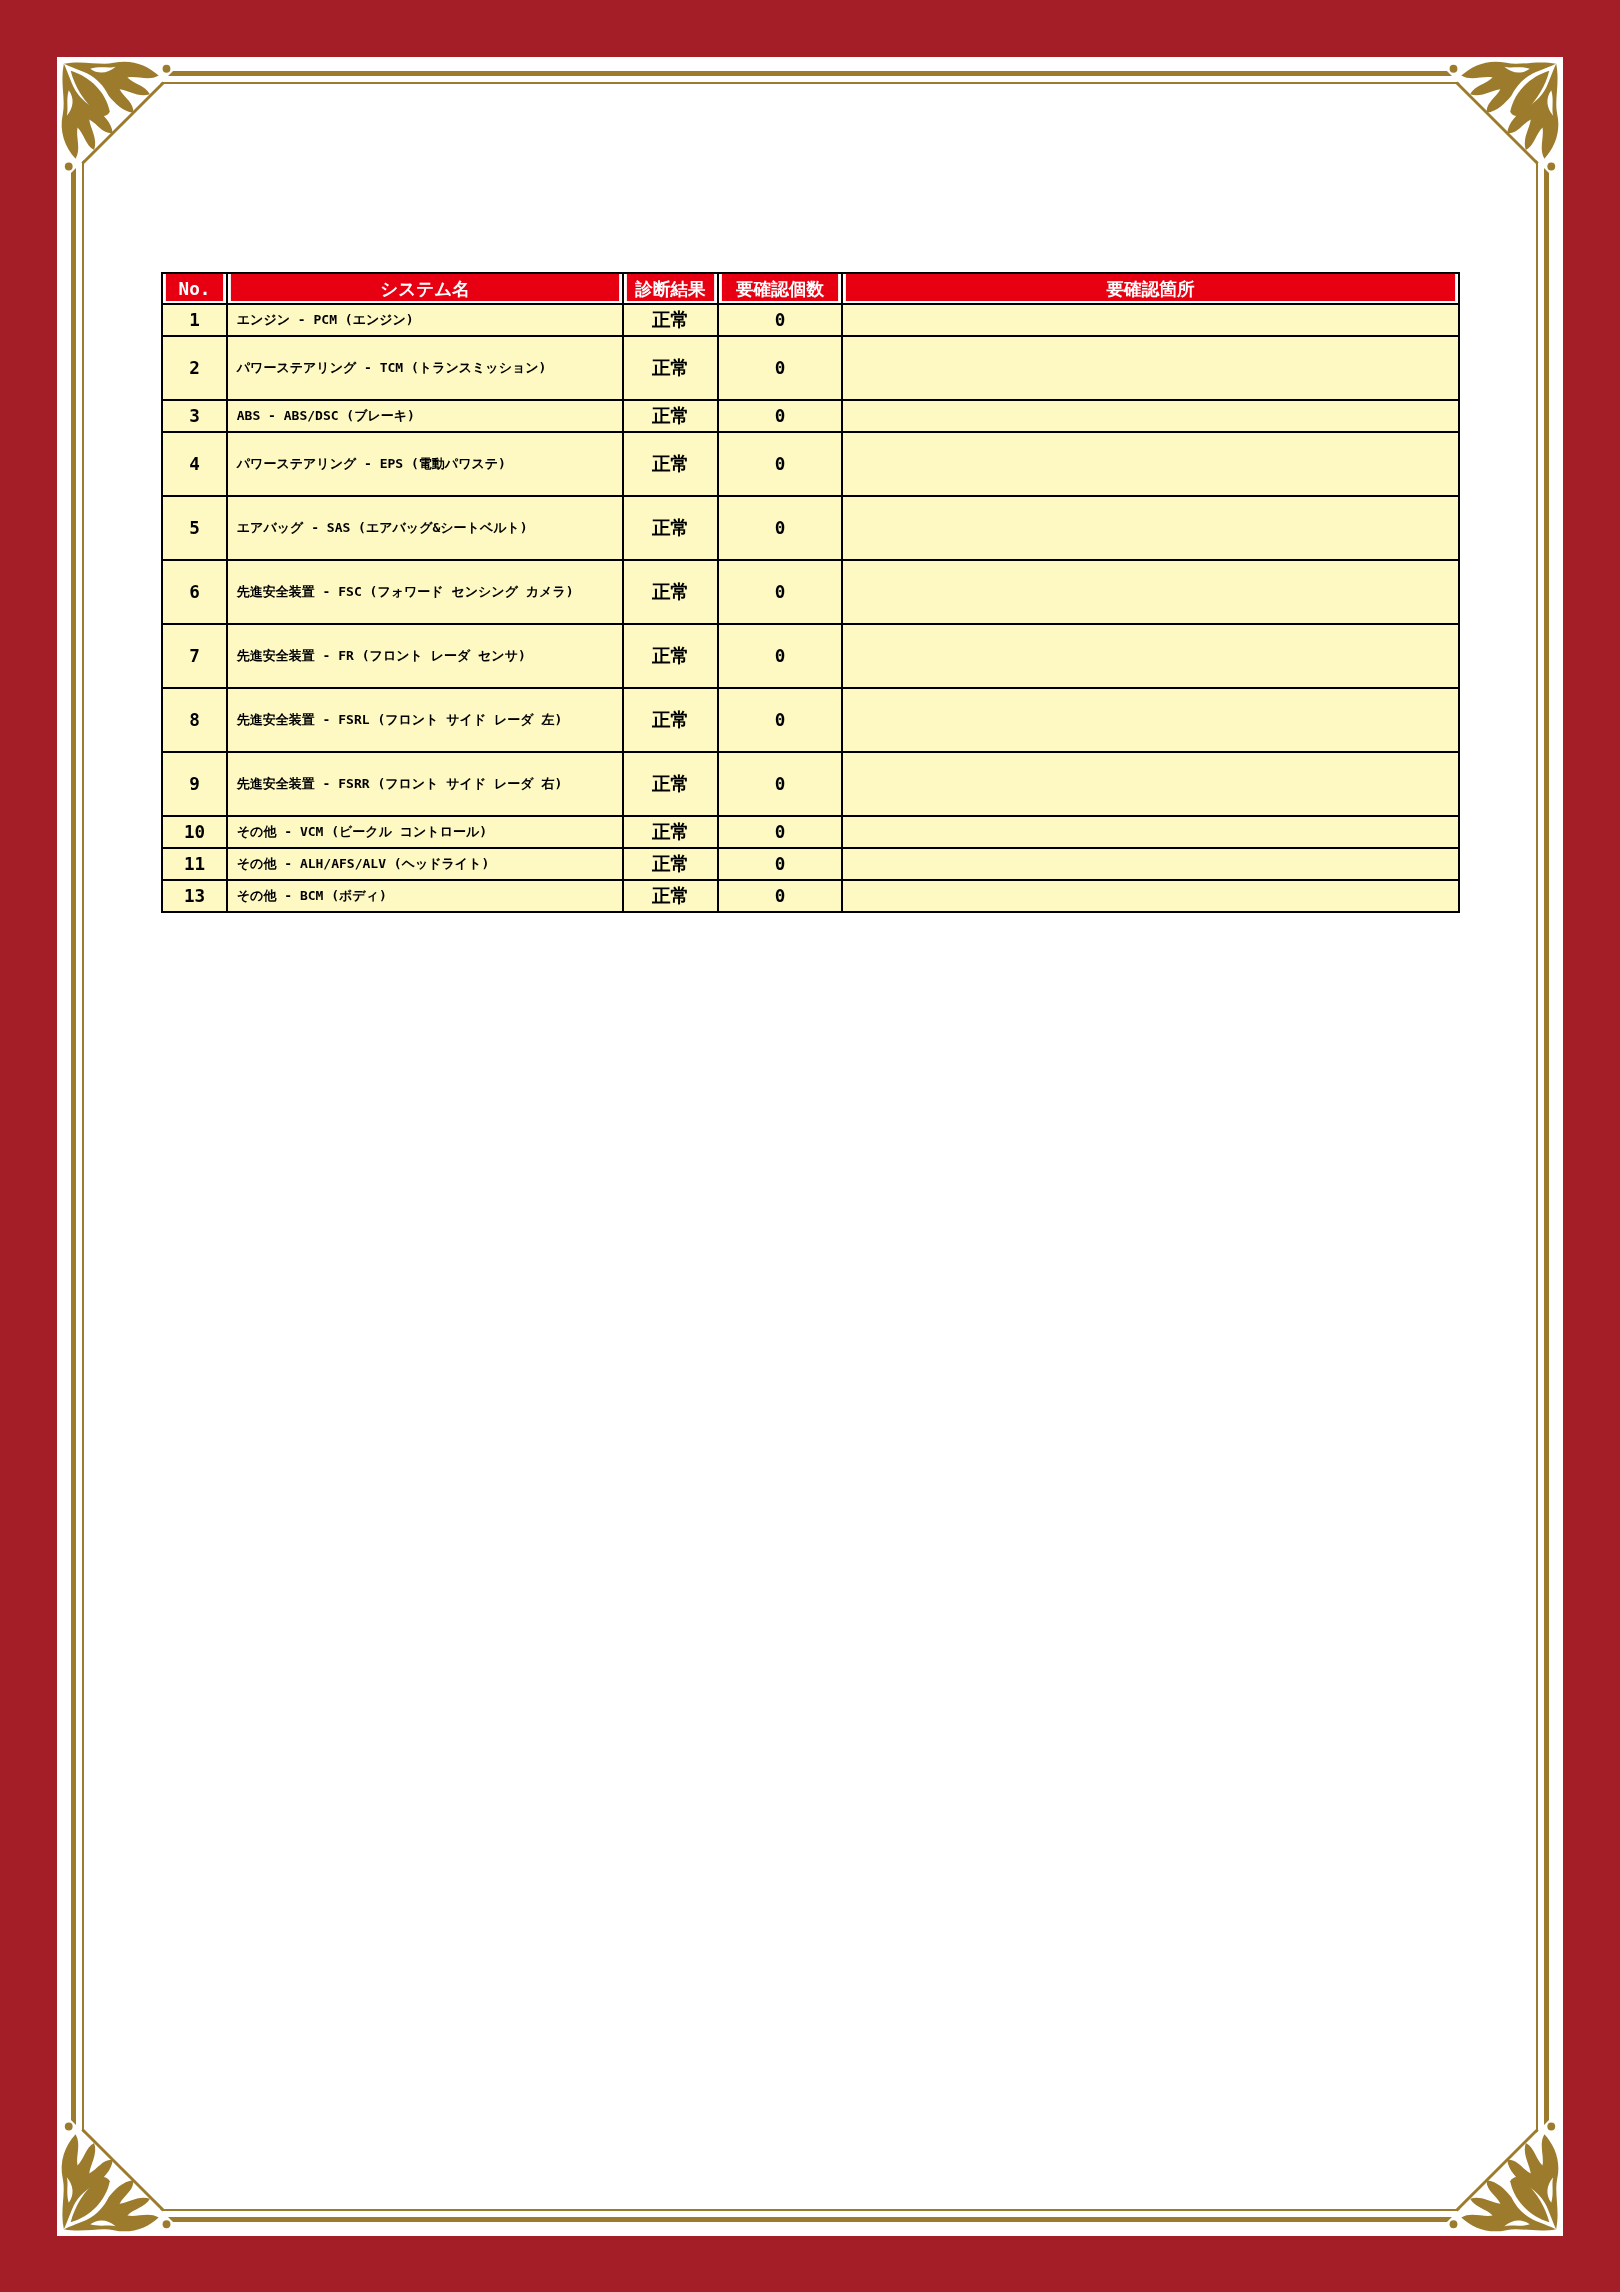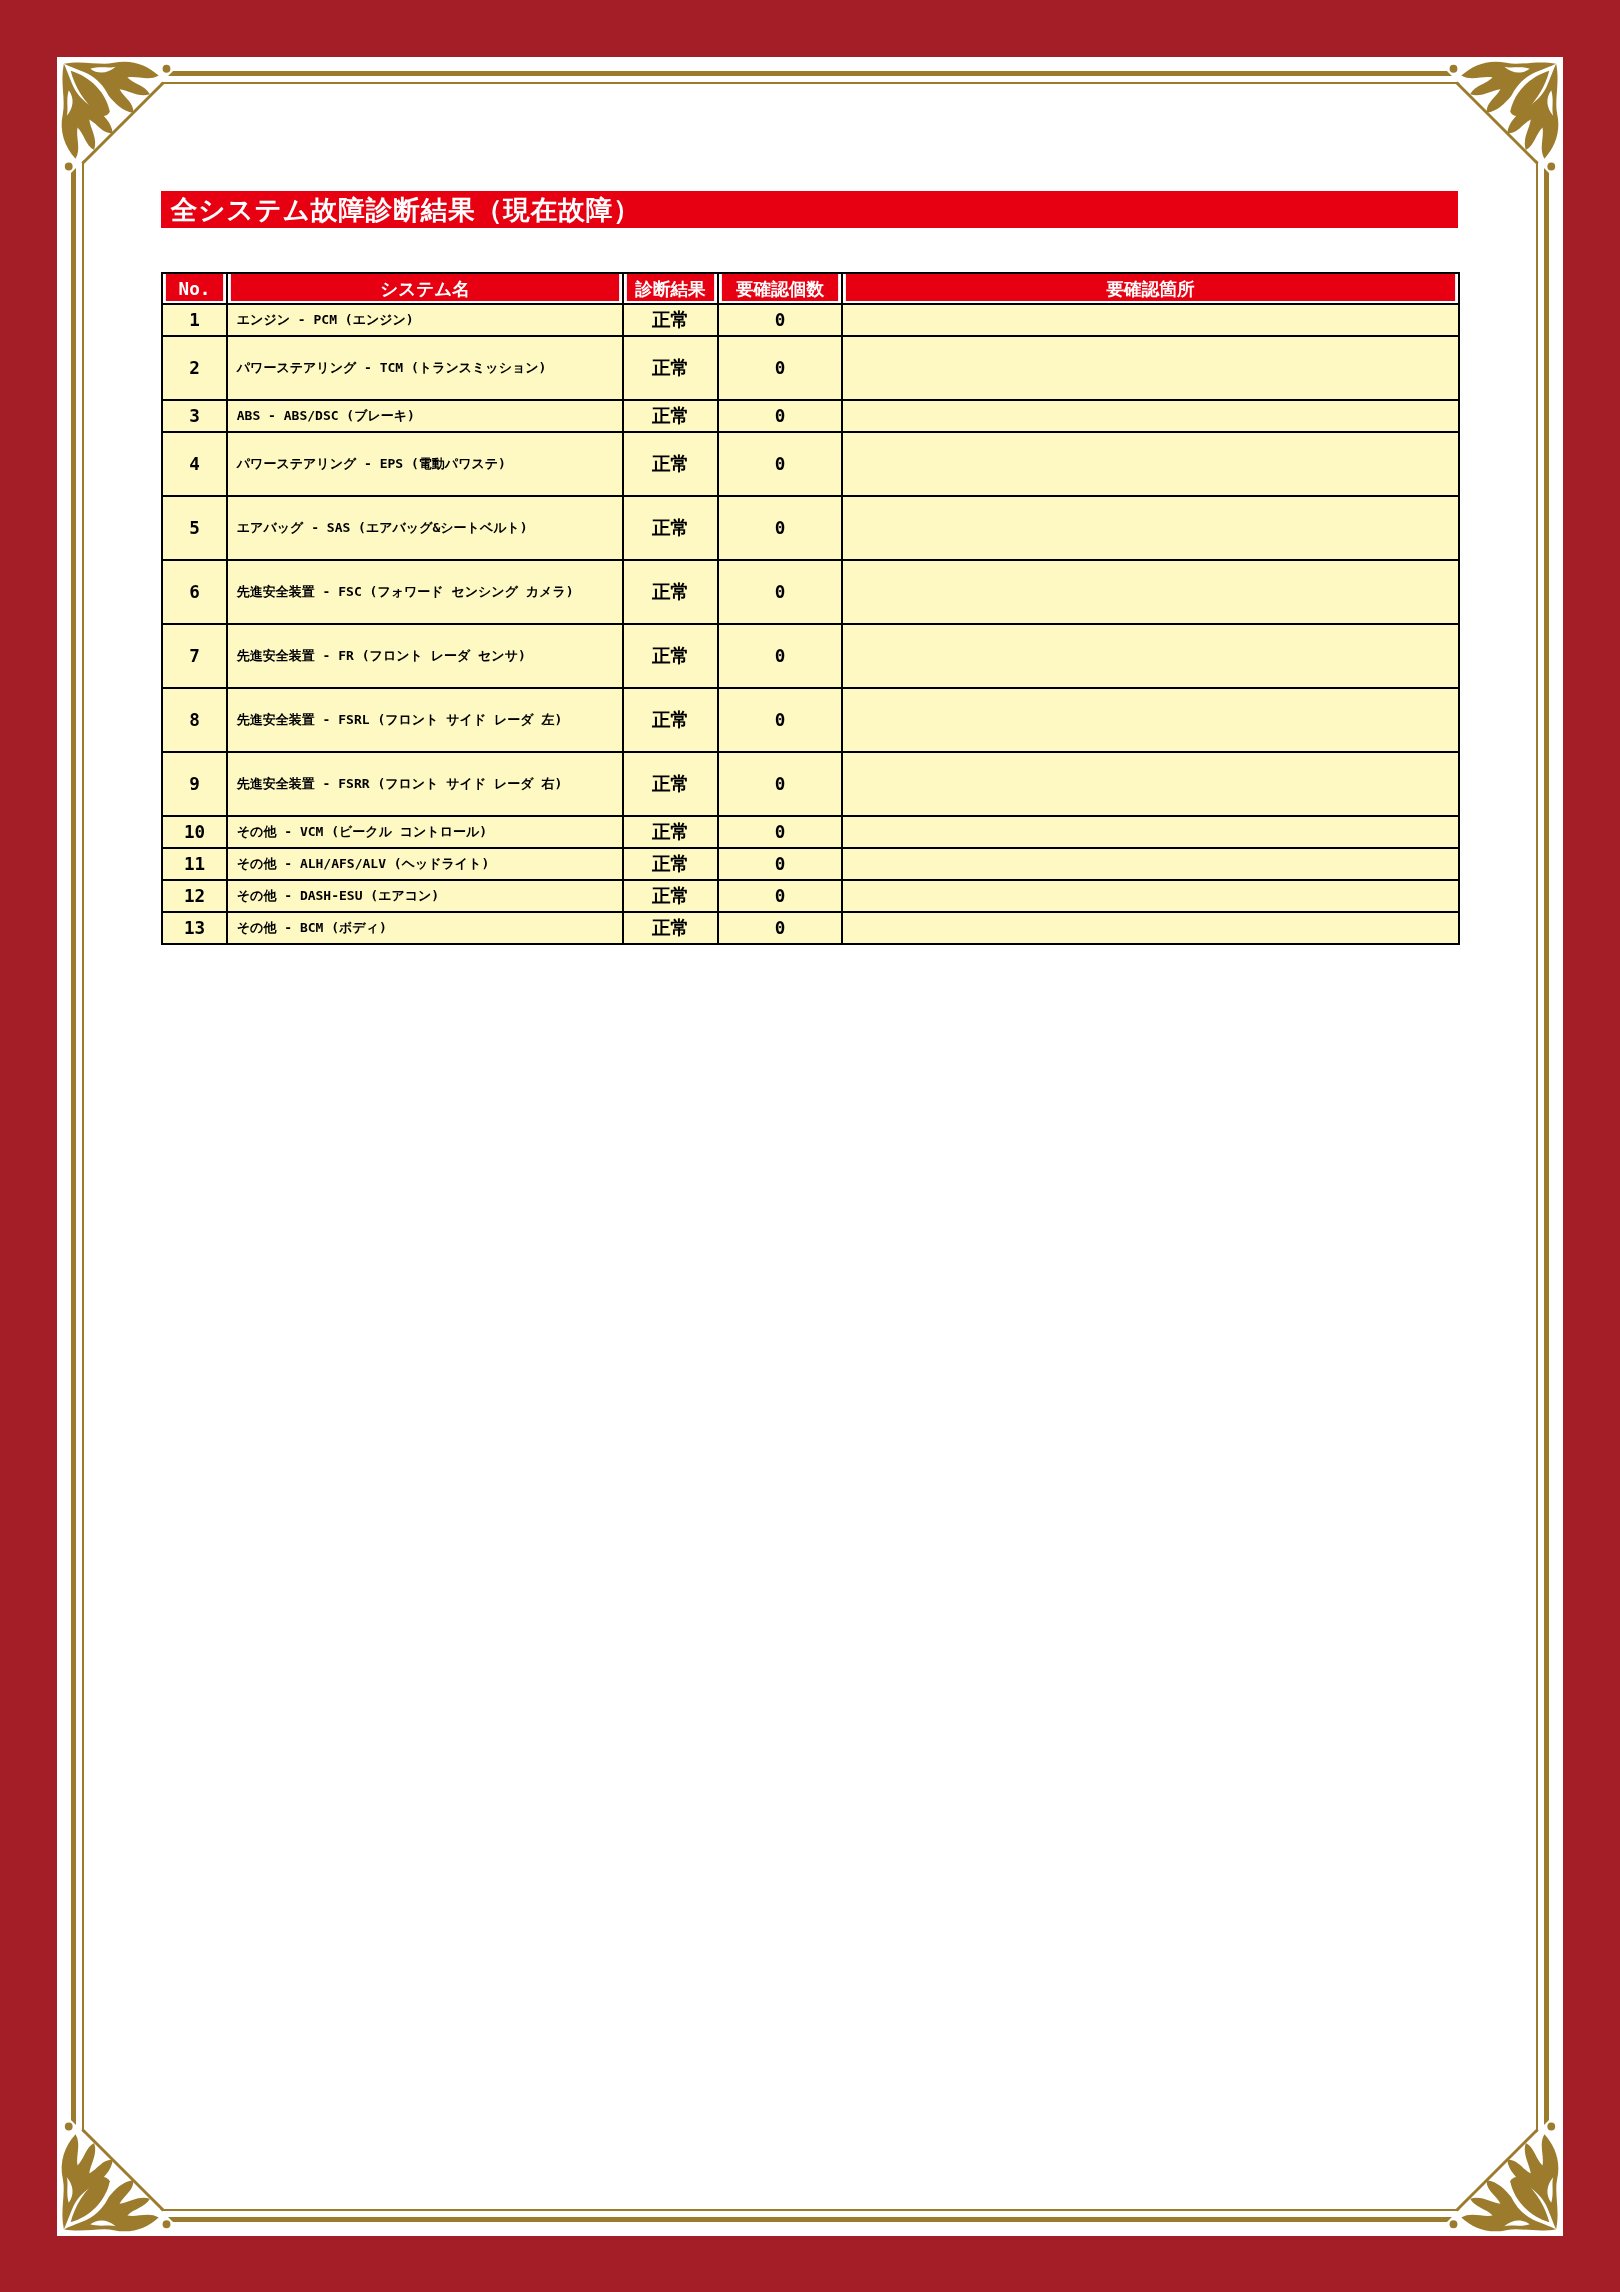--- a/index.html
+++ b/index.html
@@ -102,9 +102,6 @@
       </svg>
     </div>
 
-  <div class="title-bar">
-    <span>全システム故障診断結果（現在故障）</span>
-  </div>
 
   <table class="diag">
     <colgroup>

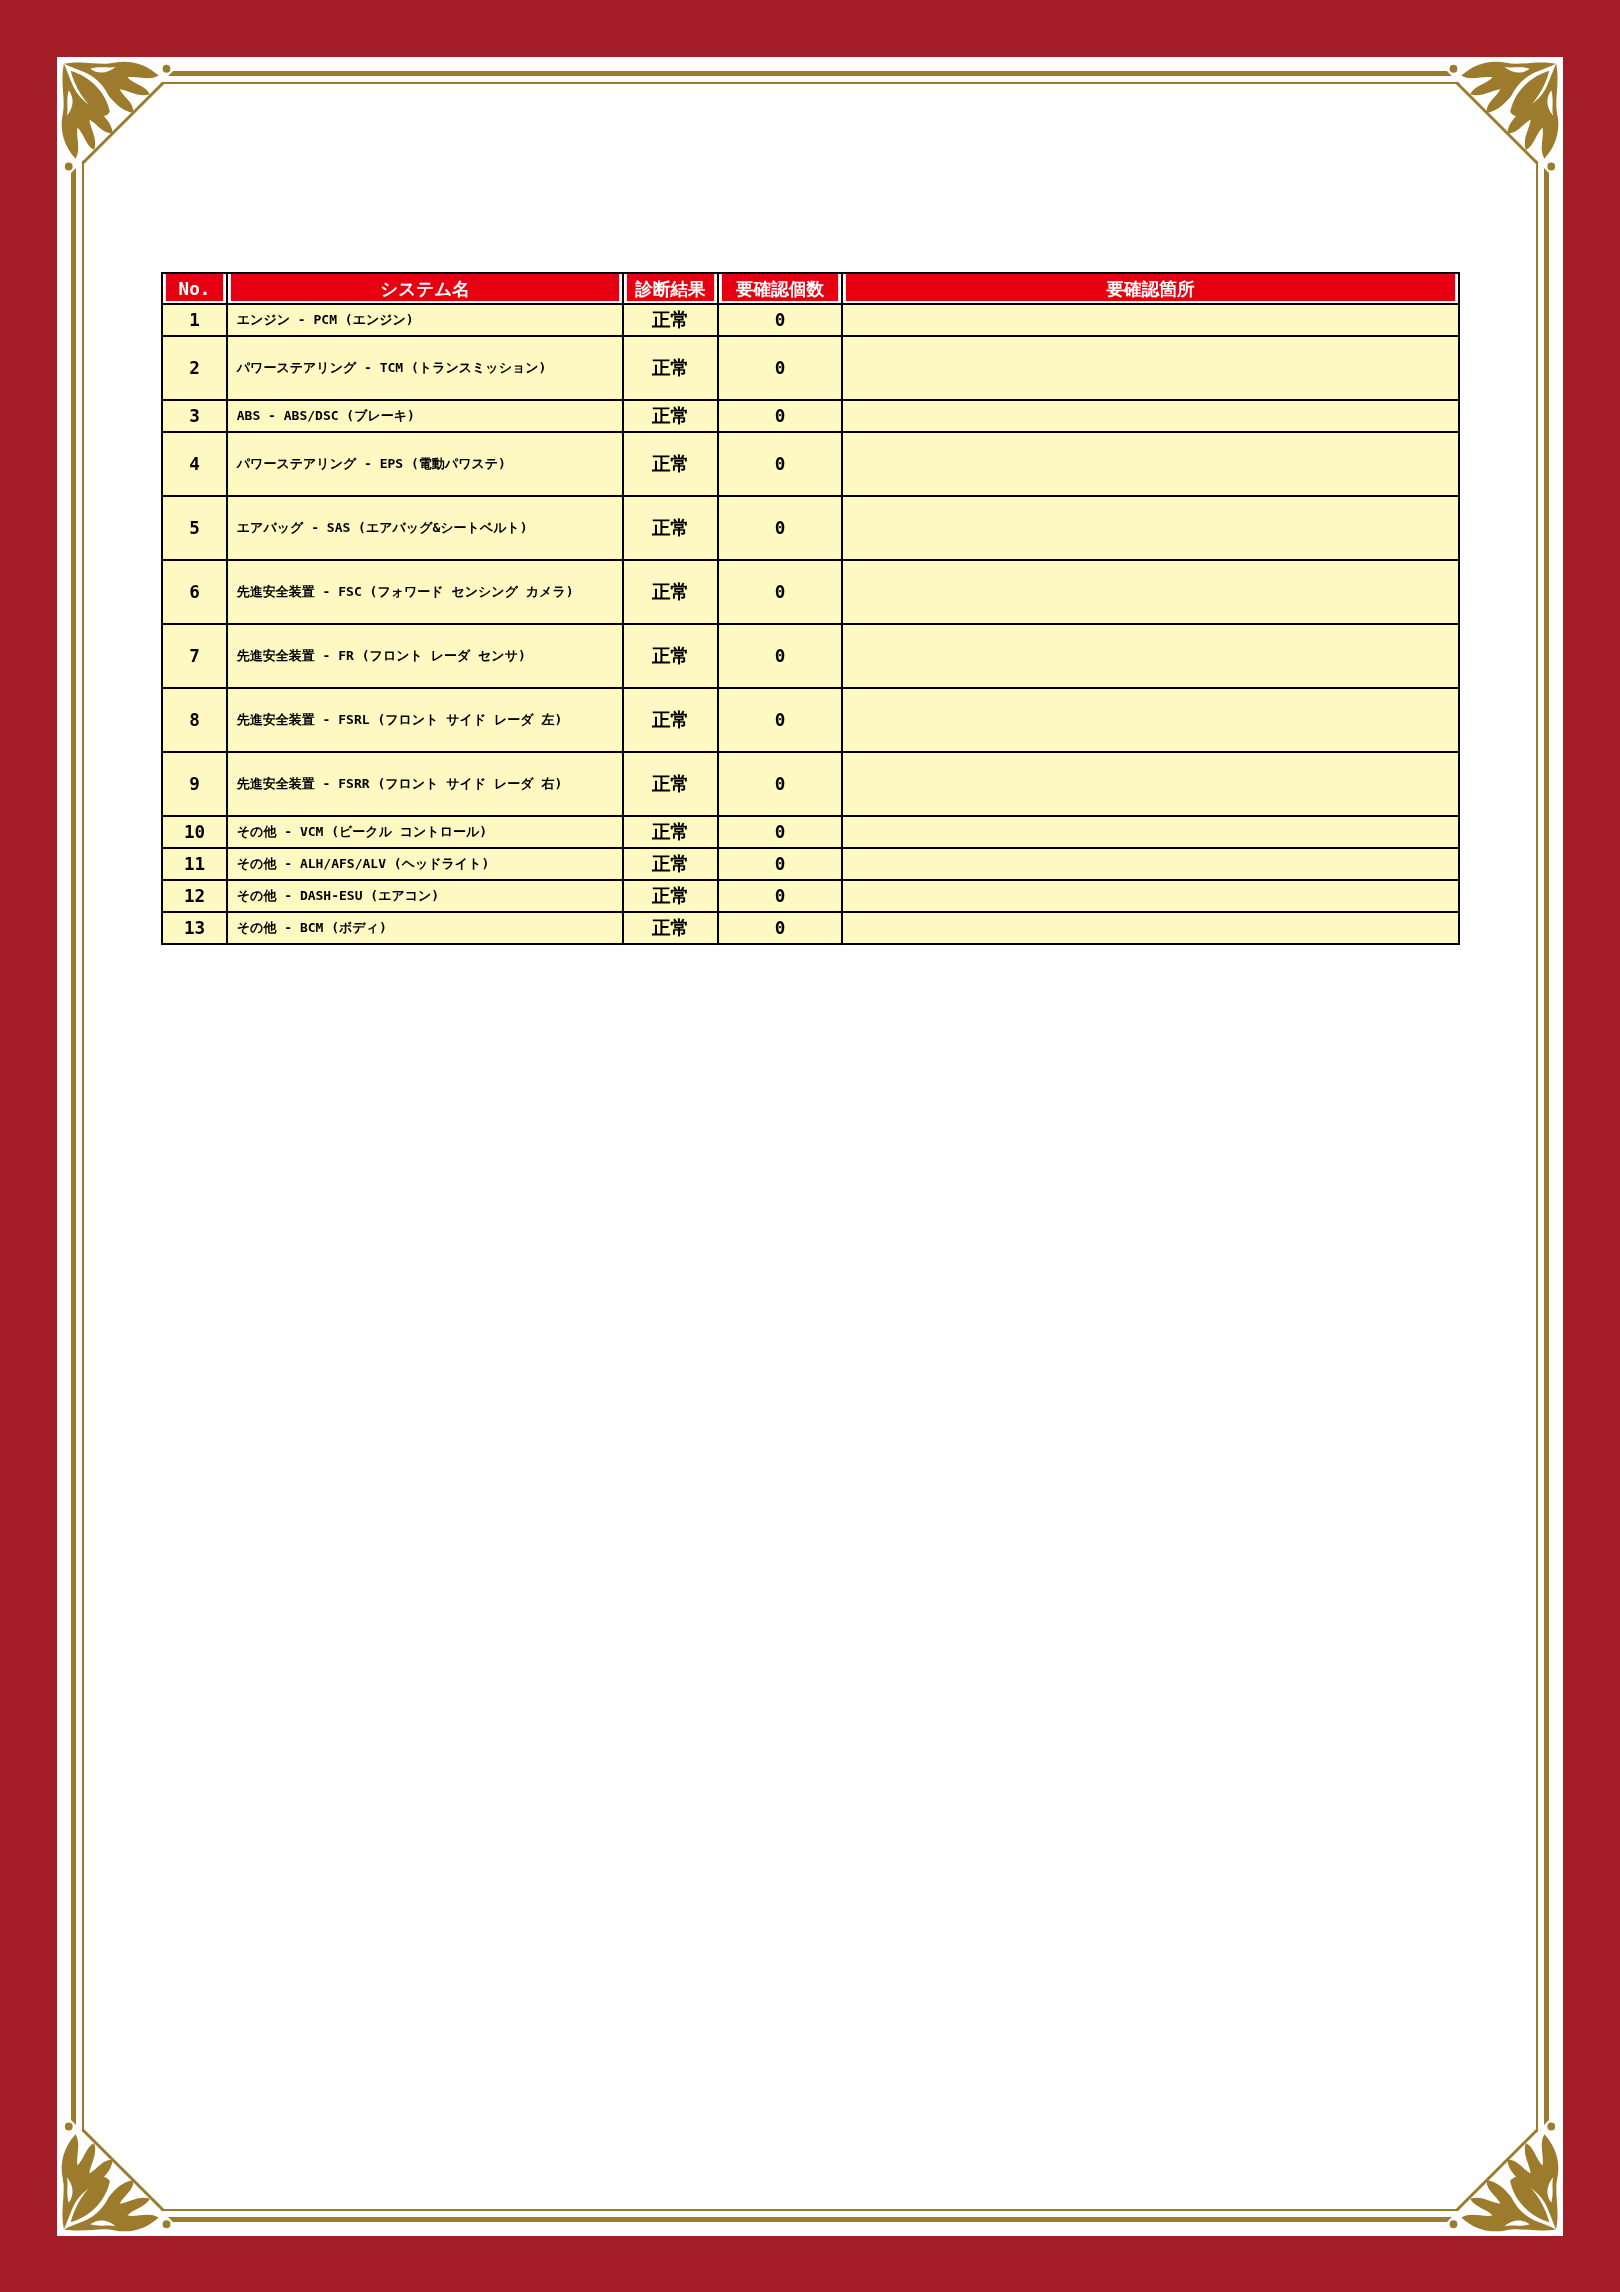--- a/index.html
+++ b/index.html
@@ -198,13 +198,6 @@
         <td class="c-count">0</td>
         <td class="c-location"></td>
       </tr>
-      <tr>
-        <td class="c-no">12</td>
-        <td class="c-system">その他 - DASH-ESU (エアコン)</td>
-        <td class="c-result">正常</td>
-        <td class="c-count">0</td>
-        <td class="c-location"></td>
-      </tr>
       <tr class="sep-strong">
         <td class="c-no">13</td>
         <td class="c-system">その他 - BCM (ボディ)</td>

